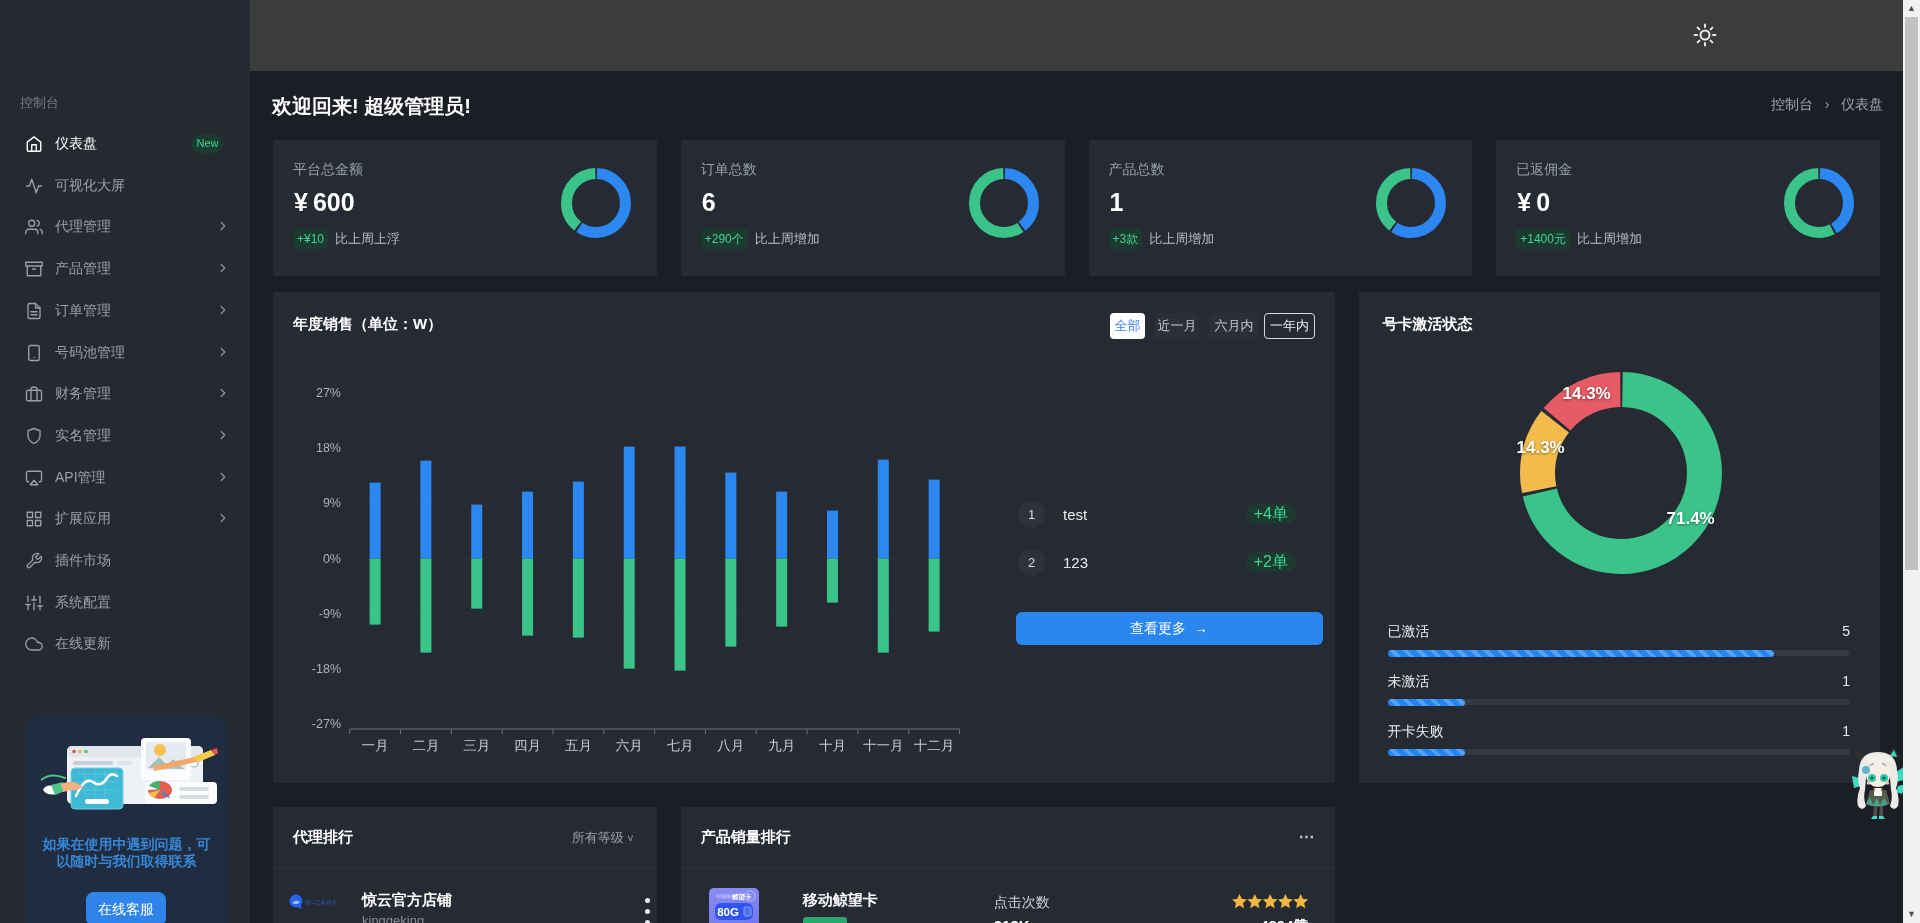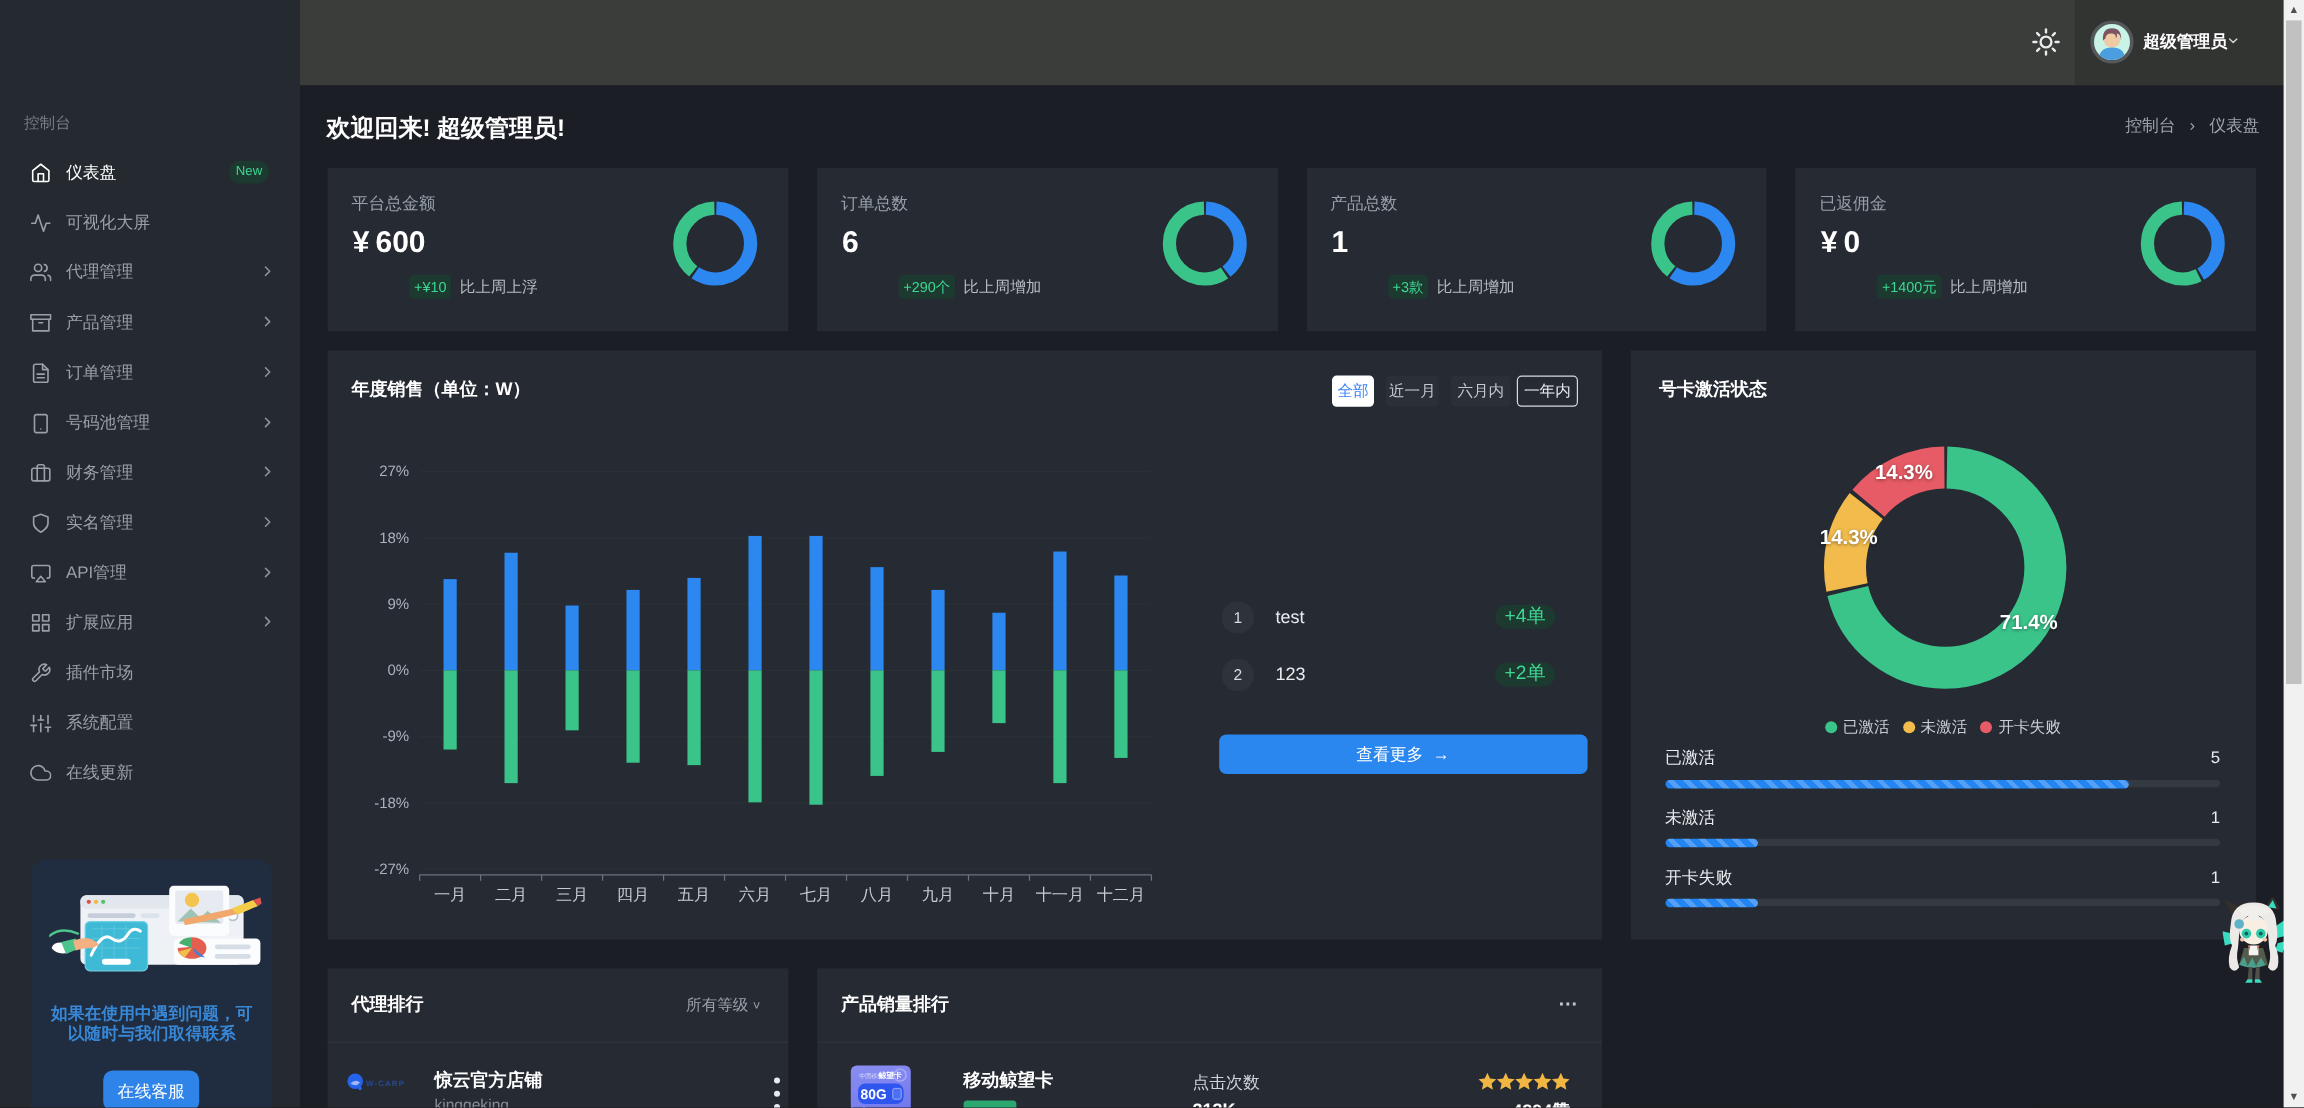--- a/index.html
+++ b/index.html
@@ -80,19 +80,6 @@
         <line x1="4.6" y1="19.4" x2="6.4" y2="17.6"></line>
         <line x1="17.6" y1="6.4" x2="19.4" y2="4.6"></line>
       </svg>
-  <div id="avatar-box">
-    <div id="avatar">
-      <svg width="30" height="30" viewBox="0 0 30 30" style="position:absolute;left:0;top:0">
-        <circle cx="15" cy="13" r="6.8" fill="#f0c9a5"></circle>
-        <path d="M7.5 14 Q6.5 3.5 15 3.5 Q23.5 3.5 22.5 14 Q22 8 19 8 Q20 10 18 12 Q19 8.5 15 8 Q10 7.5 9.5 12 Q8 13 7.5 14 Z" fill="#7d5560"></path>
-        <path d="M4 30 Q4 19.5 15 19.5 Q26 19.5 26 30 Z" fill="#4a9fe0"></path>
-      </svg>
-    </div>
-    <span id="uname">超级管理员</span>
-    <svg id="uchev" viewBox="0 0 24 24" fill="none" stroke="#cfd3d6" stroke-width="2.4" stroke-linecap="round" stroke-linejoin="round">
-          <polyline points="6 9 12 15 18 9"></polyline>
-        </svg>
-  </div>
 </div>
 
 <div class="abs" id="sidebar">

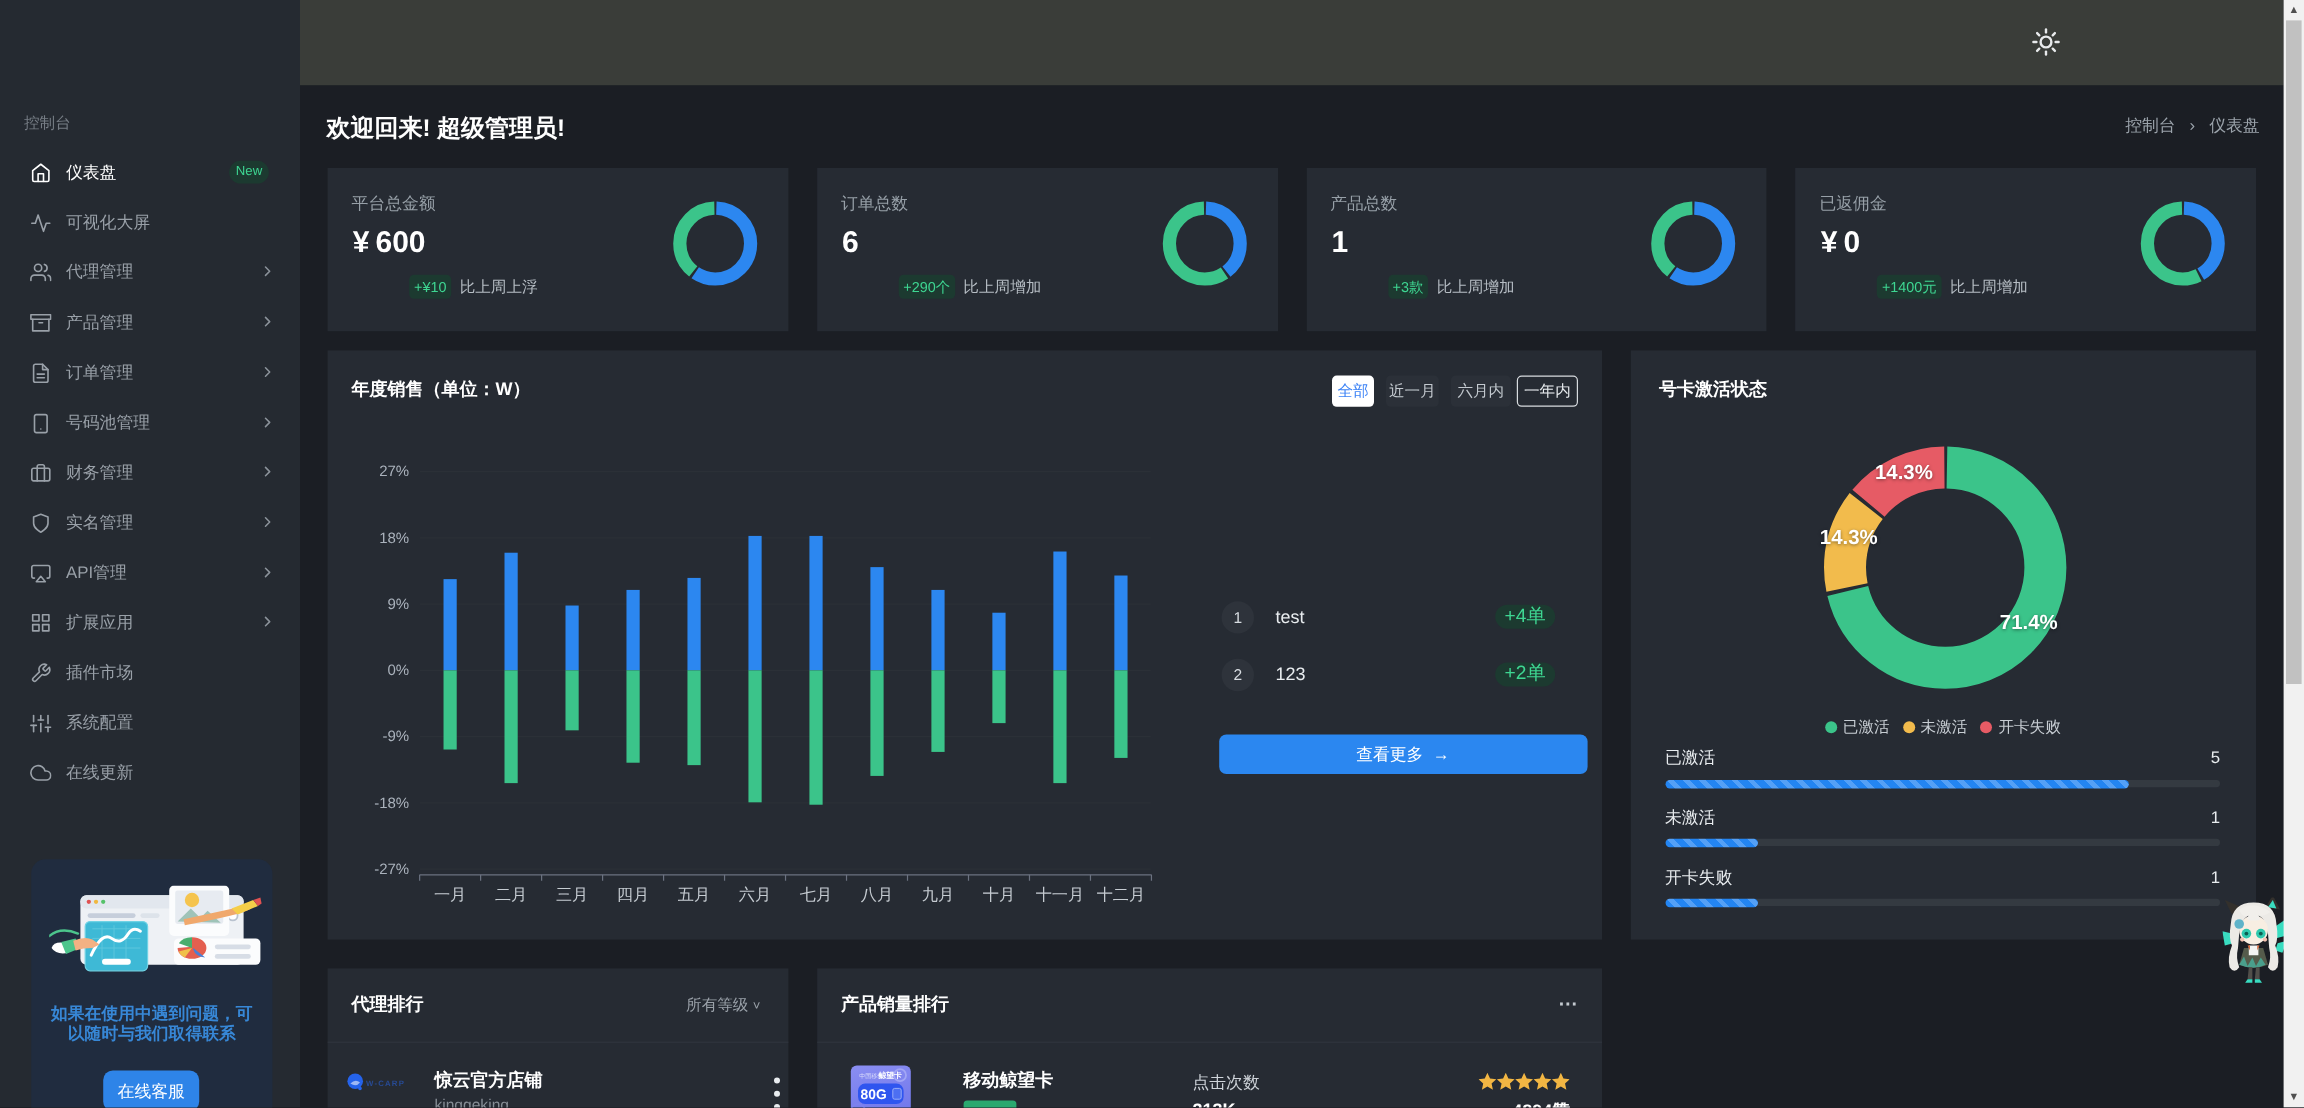--- a/index.html
+++ b/index.html
@@ -35,7 +35,7 @@
 .card { position:absolute; background:#262b33; border-radius:0; }
 .stat-label { position:absolute; left:20px; top:21px; font-size:14px; color:#97a0a8; }
 .stat-value { position:absolute; left:21px; top:48px; font-size:25px; color:#fff; font-weight:bold; }
-.stat-row { position:absolute; left:20px; top:89px; height:20px; white-space:nowrap;margin-left:48px; }
+.stat-row { position:absolute; left:20px; top:89px; height:20px; white-space:nowrap; }
 .stat-badge { display:inline-block; height:20px; padding:0 4px; background:#1c3a30; color:#3ed692; font-size:12px; border-radius:4px; line-height:20px; vertical-align:top; }
 .stat-sub { display:inline-block; font-size:13px; color:#b6bdc4; line-height:20px; margin-left:7px; vertical-align:top; }
 .stat-donut { position:absolute; right:25px; top:27px; }

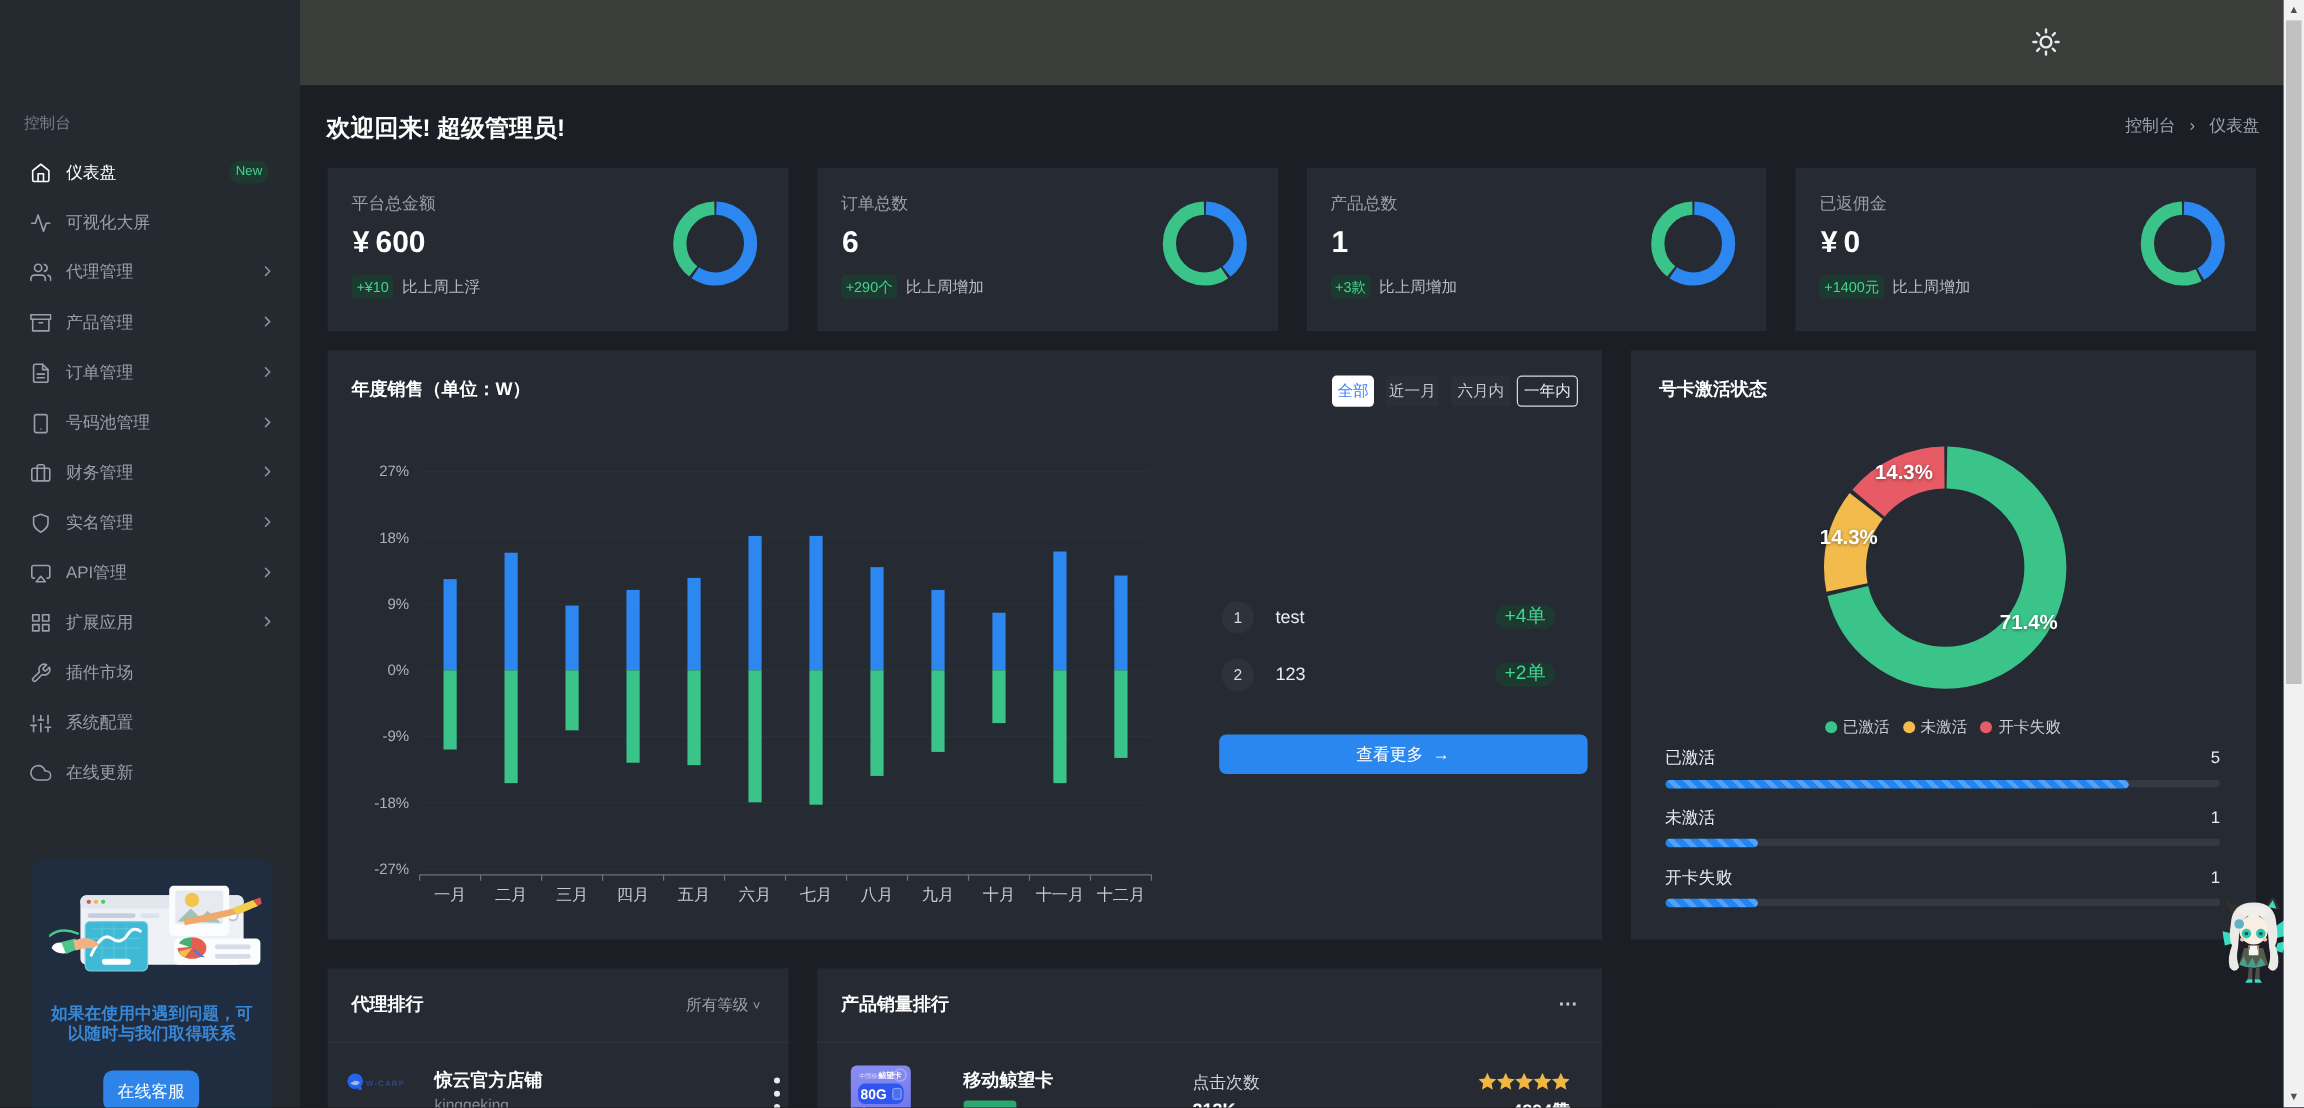--- a/index.html
+++ b/index.html
@@ -413,11 +413,6 @@
   <div class="dlabel" style="left:308px;top:217px;">71.4%</div>
   <div class="dlabel" style="left:158px;top:146px;">14.3%</div>
   <div class="dlabel" style="left:204px;top:92px;">14.3%</div>
-  <div id="act-legend">
-    <span class="ldot" style="background:#3bc48a"></span>已激活&nbsp;&nbsp;
-    <span class="ldot" style="background:#f2bb4c"></span>未激活&nbsp;&nbsp;
-    <span class="ldot" style="background:#e65b65"></span>开卡失败
-  </div>
   <div class="prow-label" style="top:331px;">已激活</div>
       <div class="prow-val" style="top:331px;">5</div>
   <div class="ptrack" style="top:358px;">

